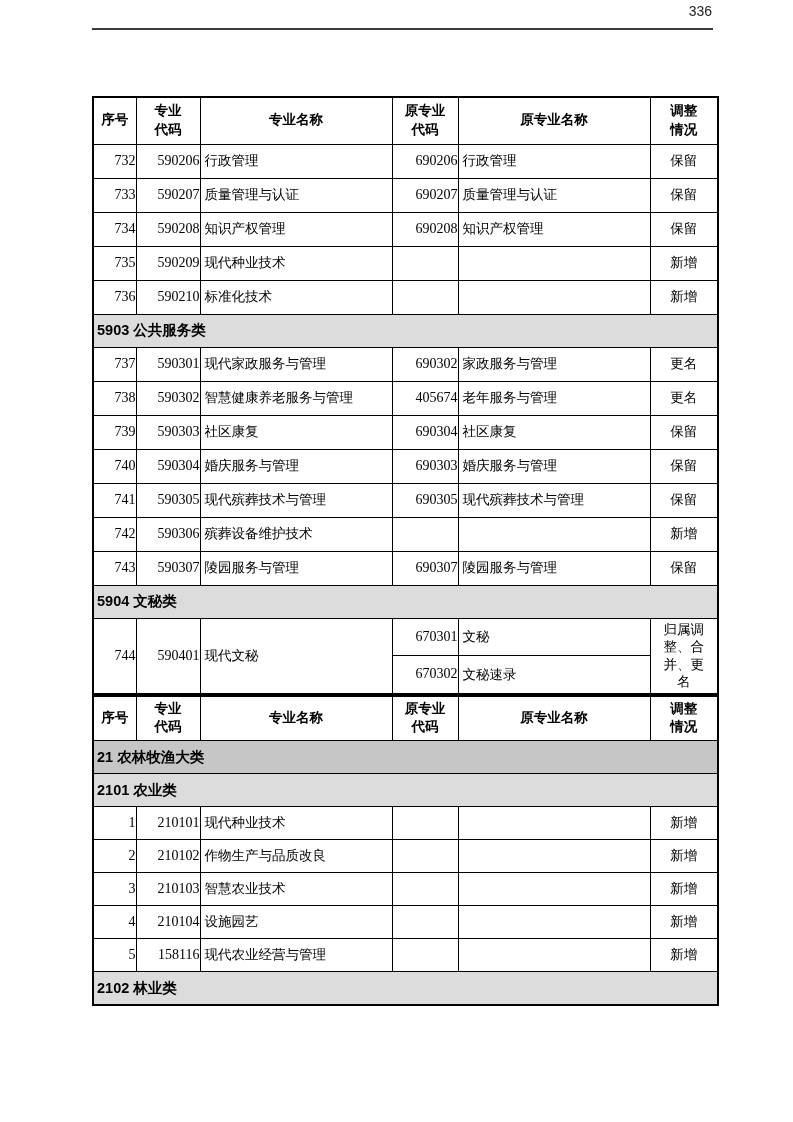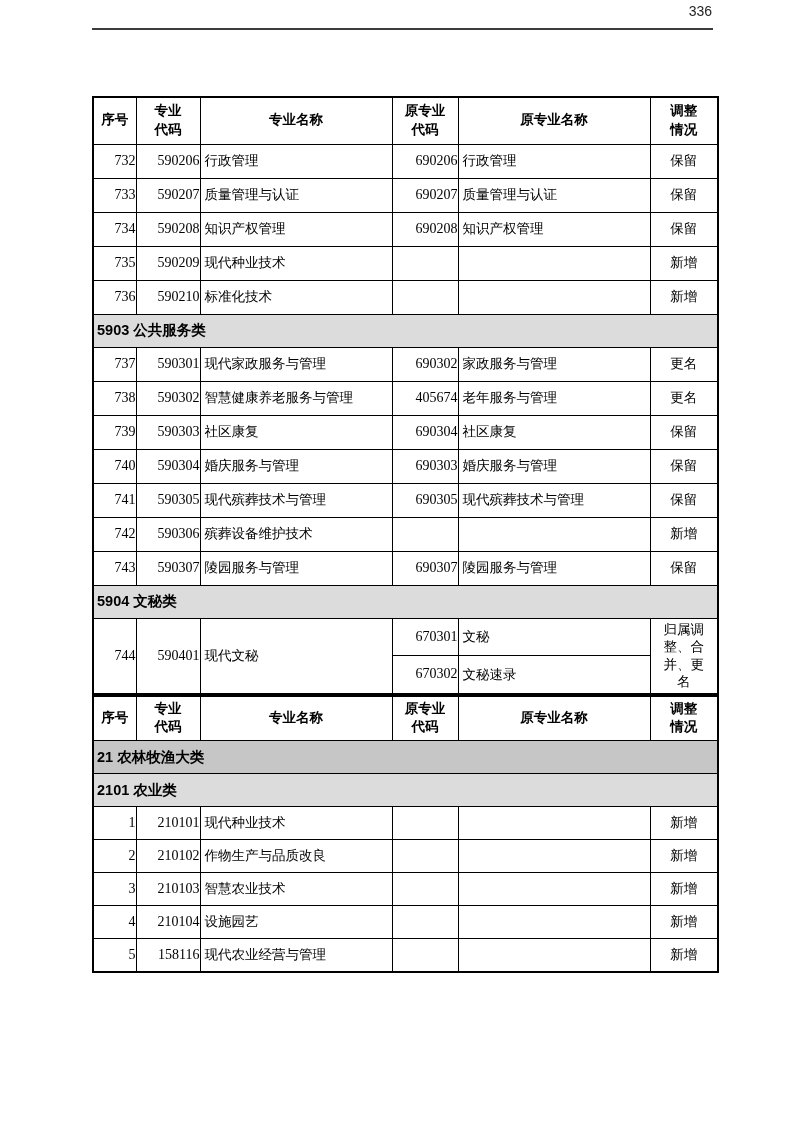--- a/index.html
+++ b/index.html
@@ -306,6 +306,9 @@
             <td class="name"></td>
             <td class="status">新增</td>
           </tr>
+          <tr class="section-row sub">
+            <td colspan="6">2102 林业类</td>
+          </tr>
         </tbody>
       </table>
   </div>

